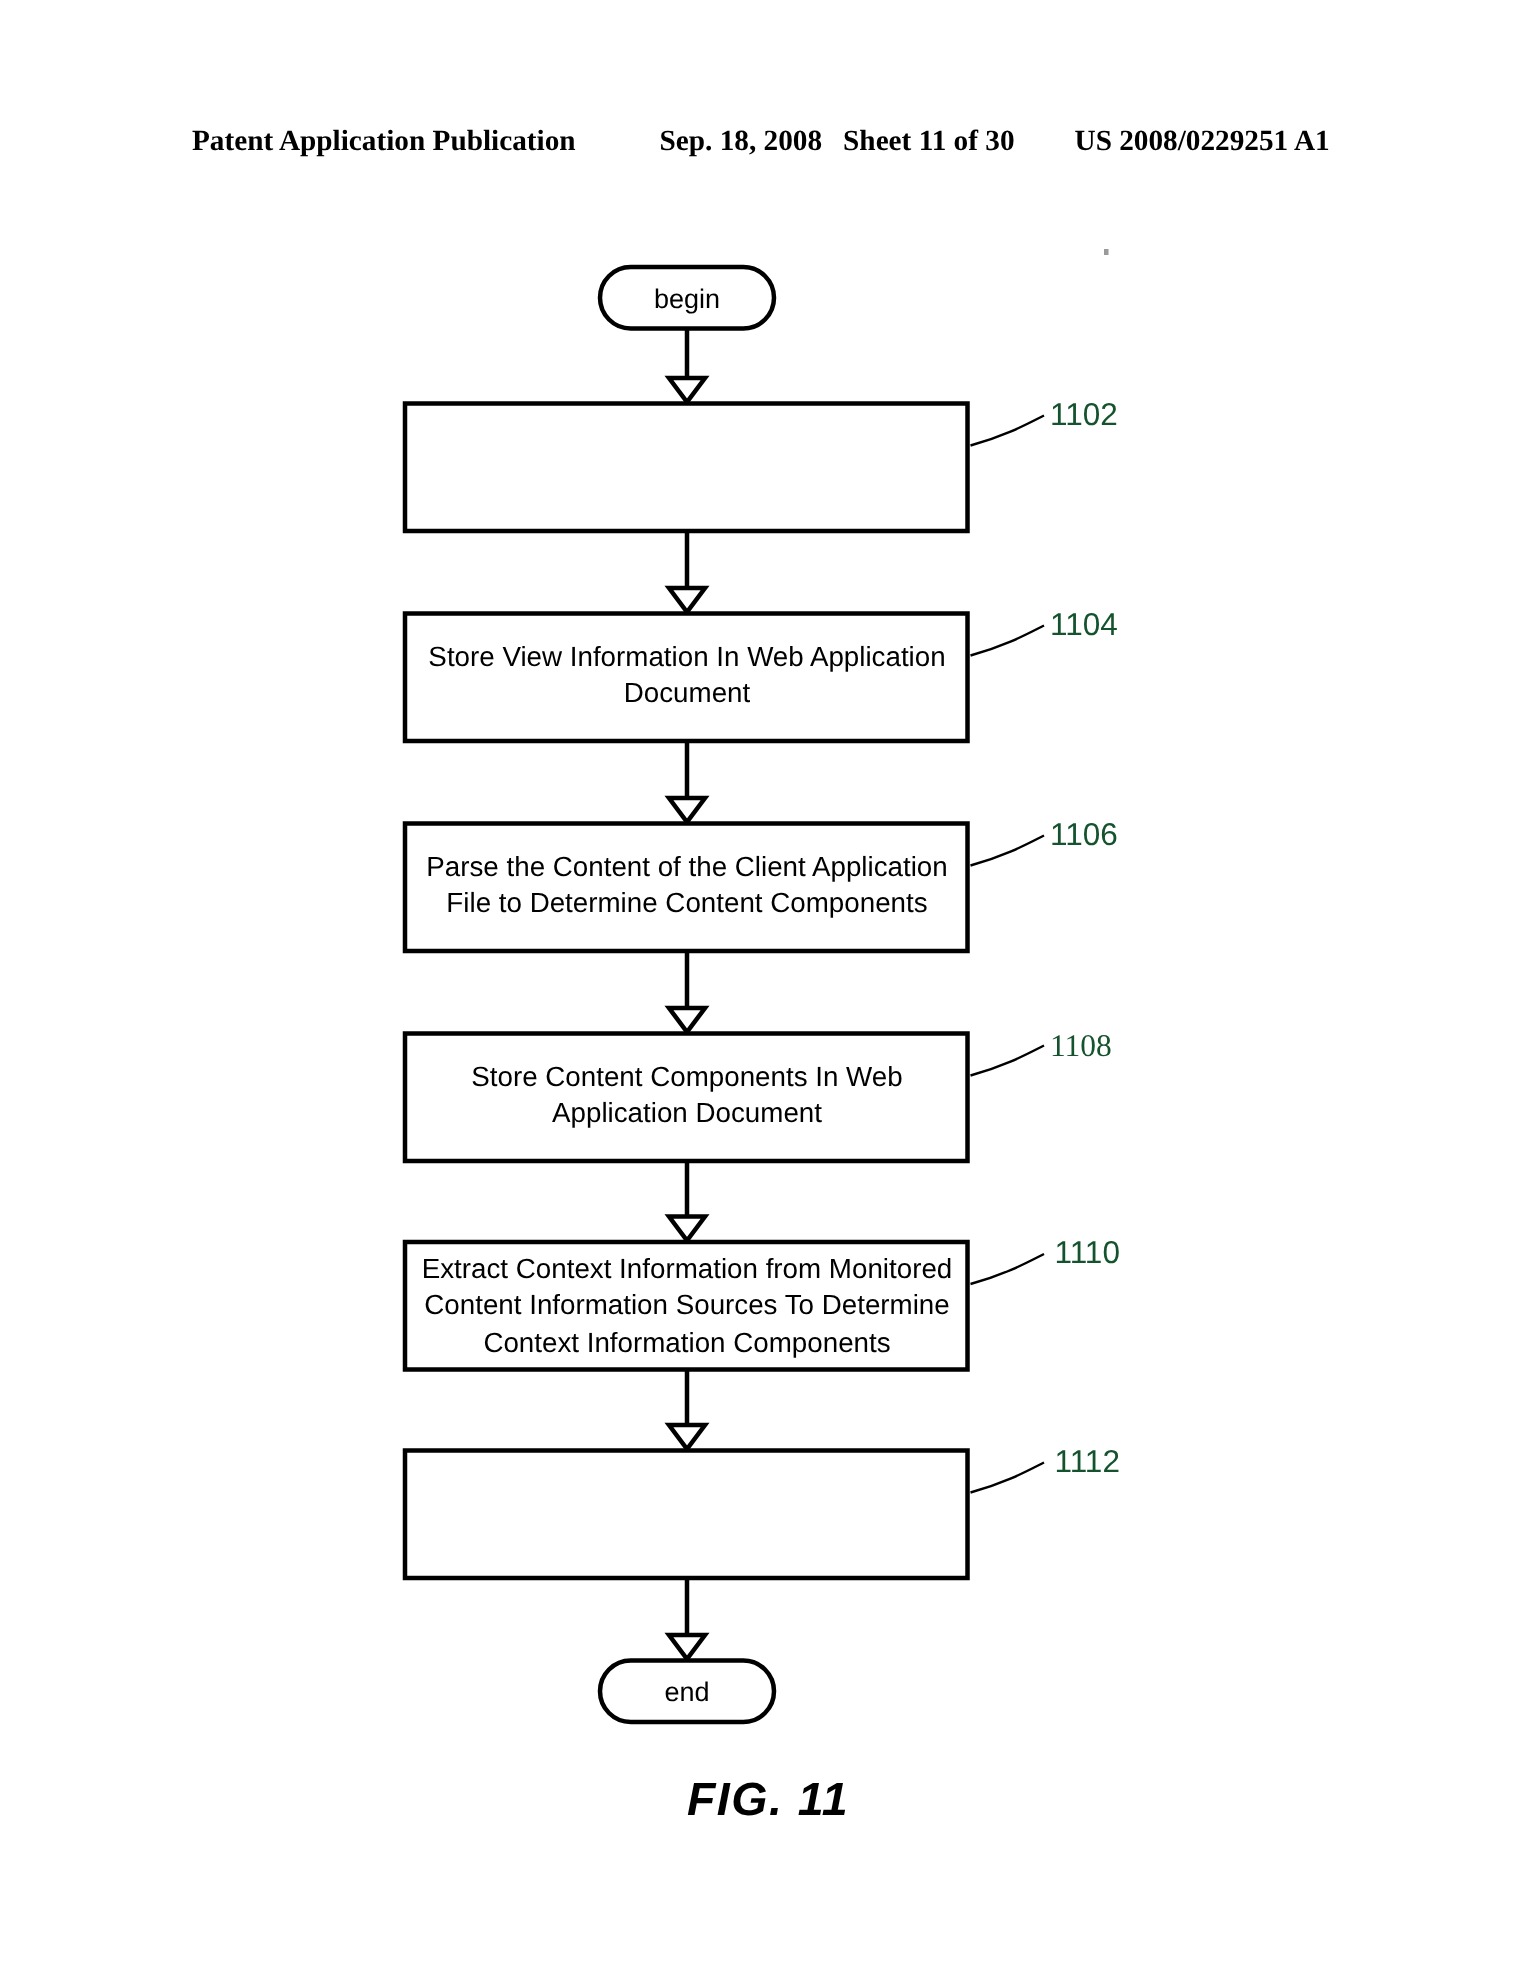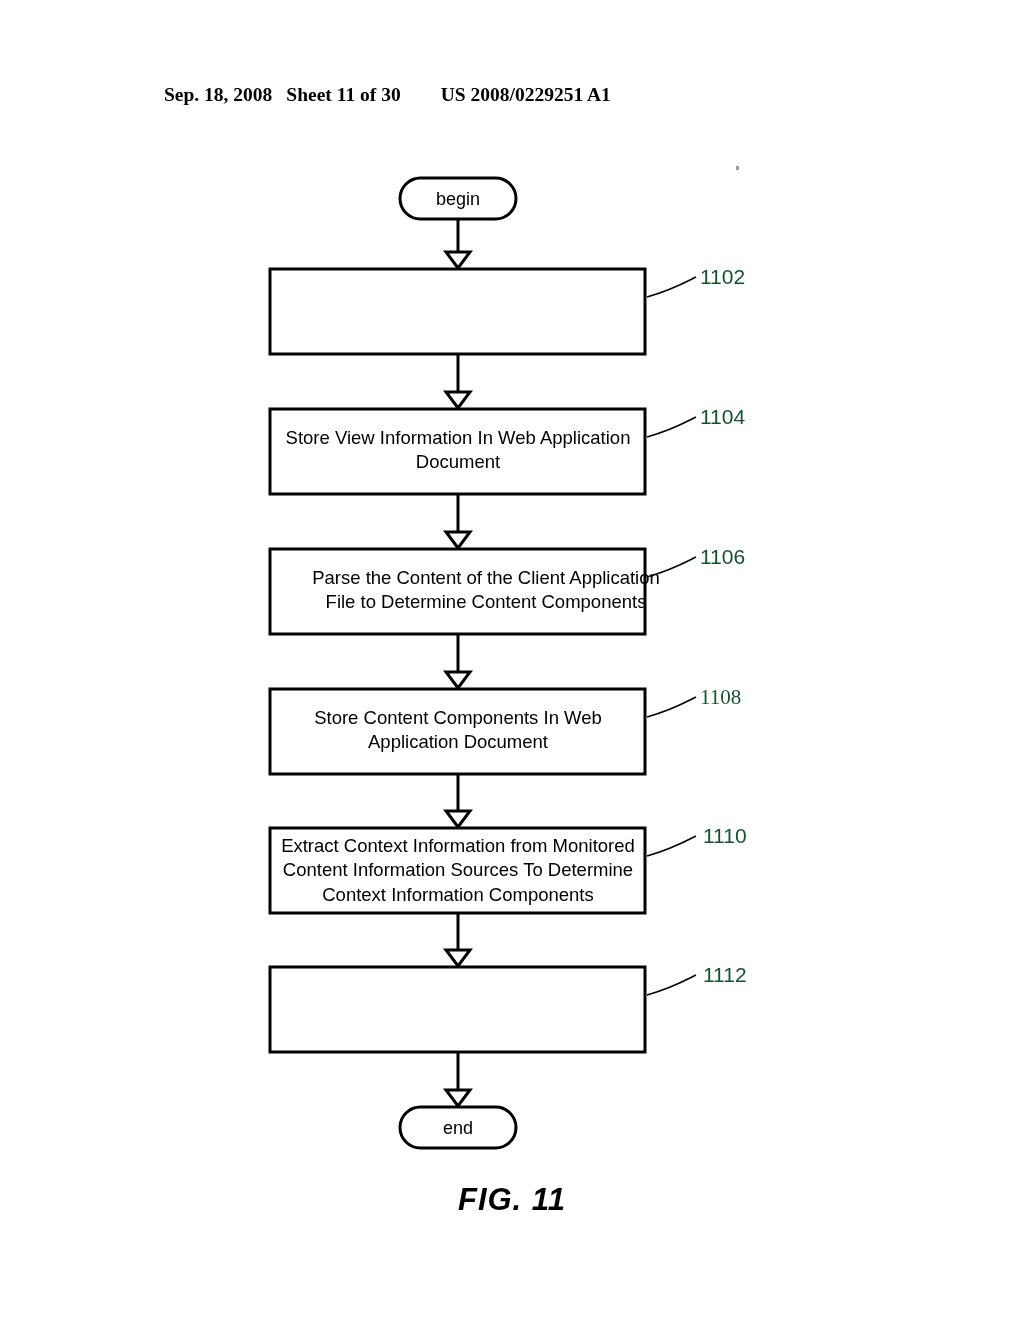--- a/index.html
+++ b/index.html
@@ -112,6 +112,7 @@
 <body>
 
 <div class="page-header">
+  <span class="hdr-pub">Patent Application Publication</span>
   <span class="hdr-date">Sep. 18, 2008</span>
   <span class="hdr-sheet">Sheet 11 of 30</span>
   <span class="hdr-patno">US 2008/0229251 A1</span>

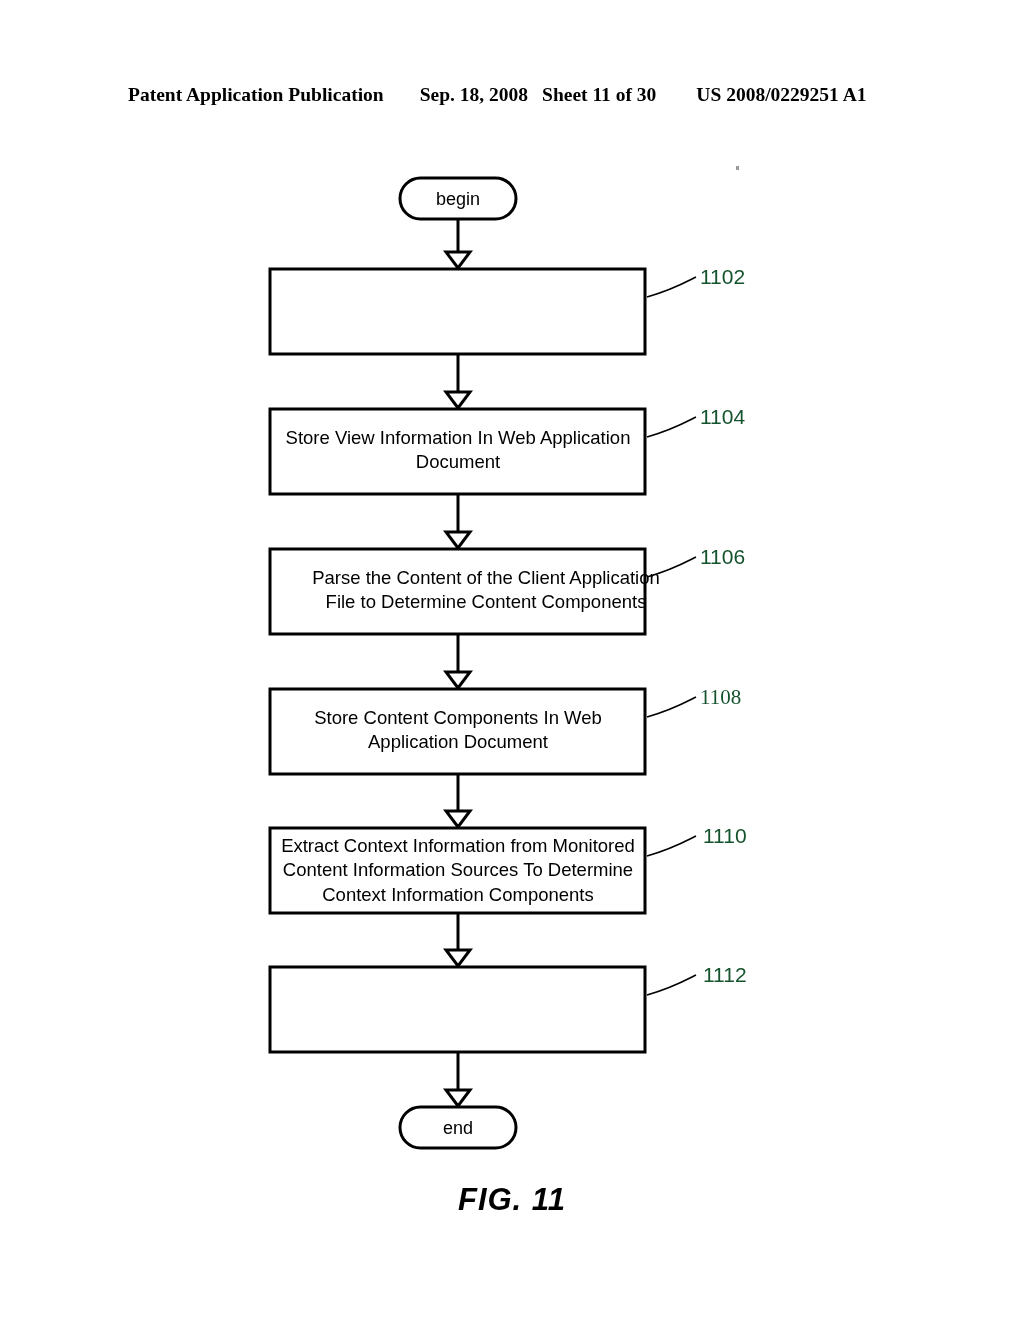--- a/index.html
+++ b/index.html
@@ -33,7 +33,7 @@
     align-items: baseline;
   }
   .hdr-pub     { }
-  .hdr-date    { margin-left: 36px; }
+  .hdr-date    { margin-left: 56px; }
   .hdr-sheet   { margin-left: 14px; }
   .hdr-patno   { margin-left: 40px; }
 

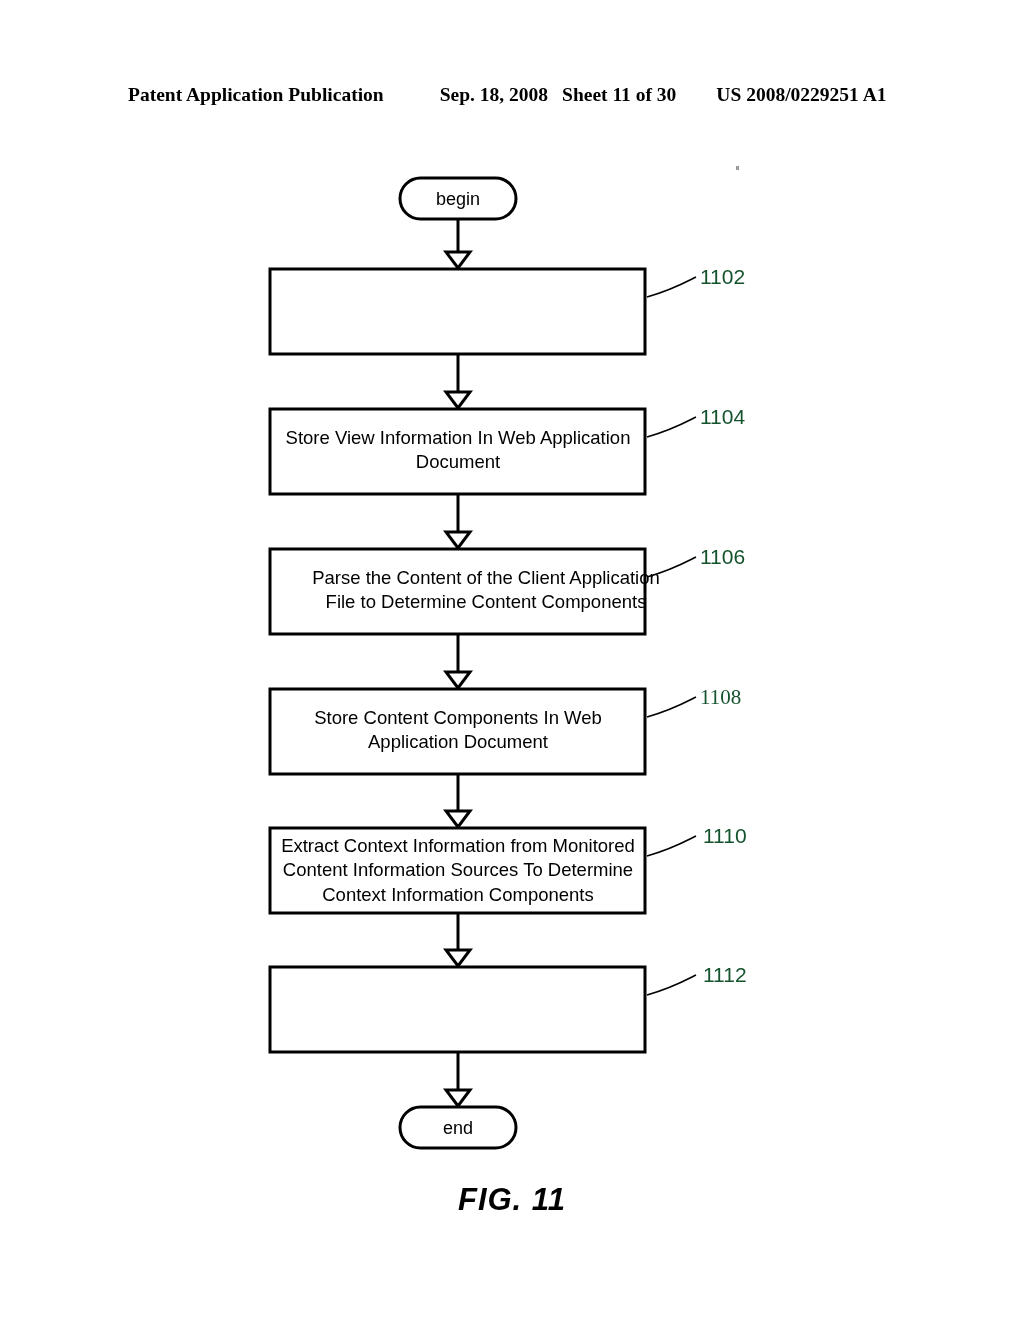--- a/index.html
+++ b/index.html
@@ -176,7 +176,7 @@
   <div class="node-text process-text" style="top:426px;">Store View Information In Web Application
 Document</div>
 
-  <div class="node-text process-text" style="top:566px;padding-left:28px;">Parse the Content of the Client Application
+  <div class="node-text process-text" style="top:566px;">Parse the Content of the Client Application
 File to Determine Content Components</div>
 
   <div class="node-text process-text" style="top:706px;">Store Content Components In Web

